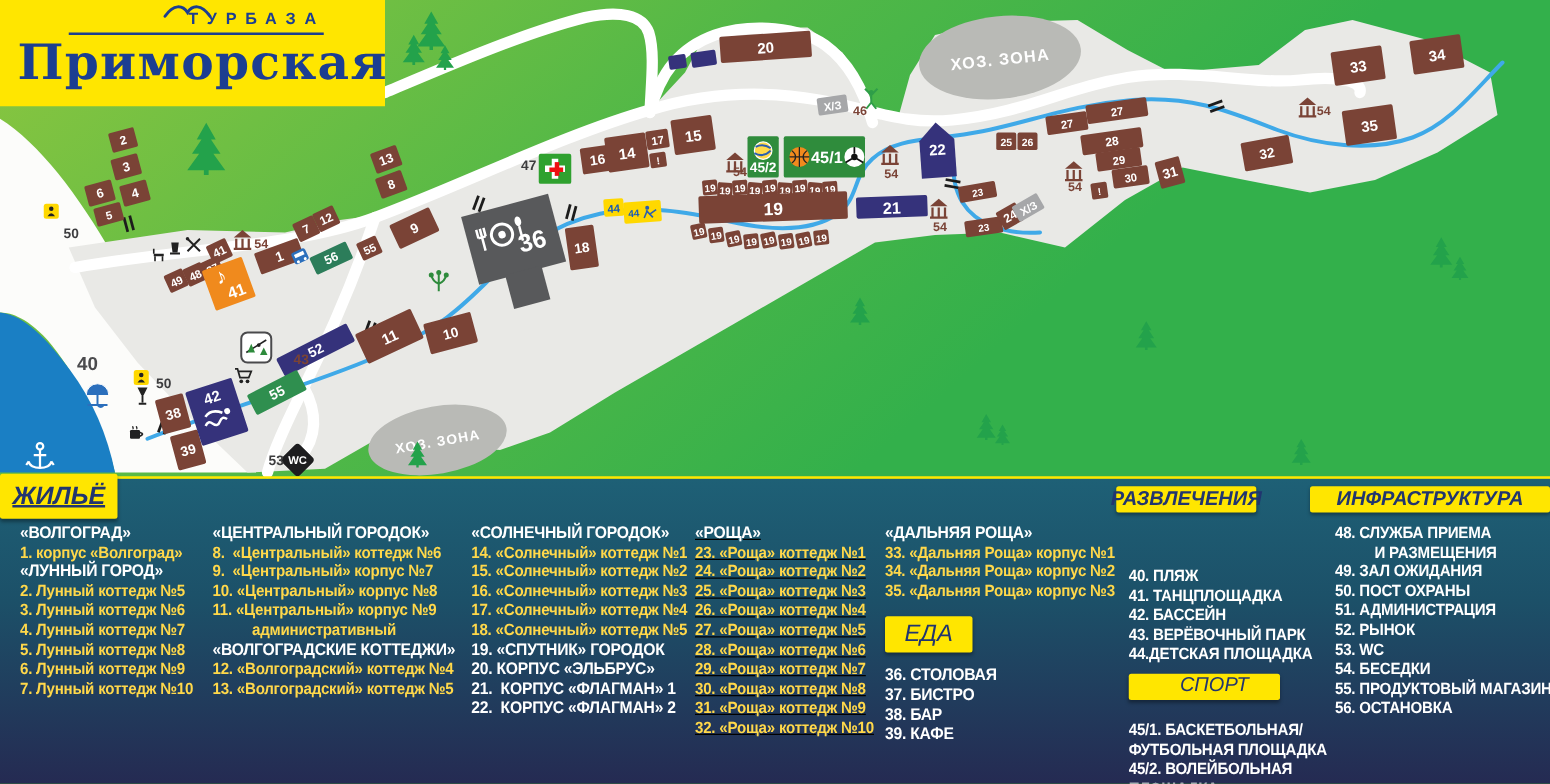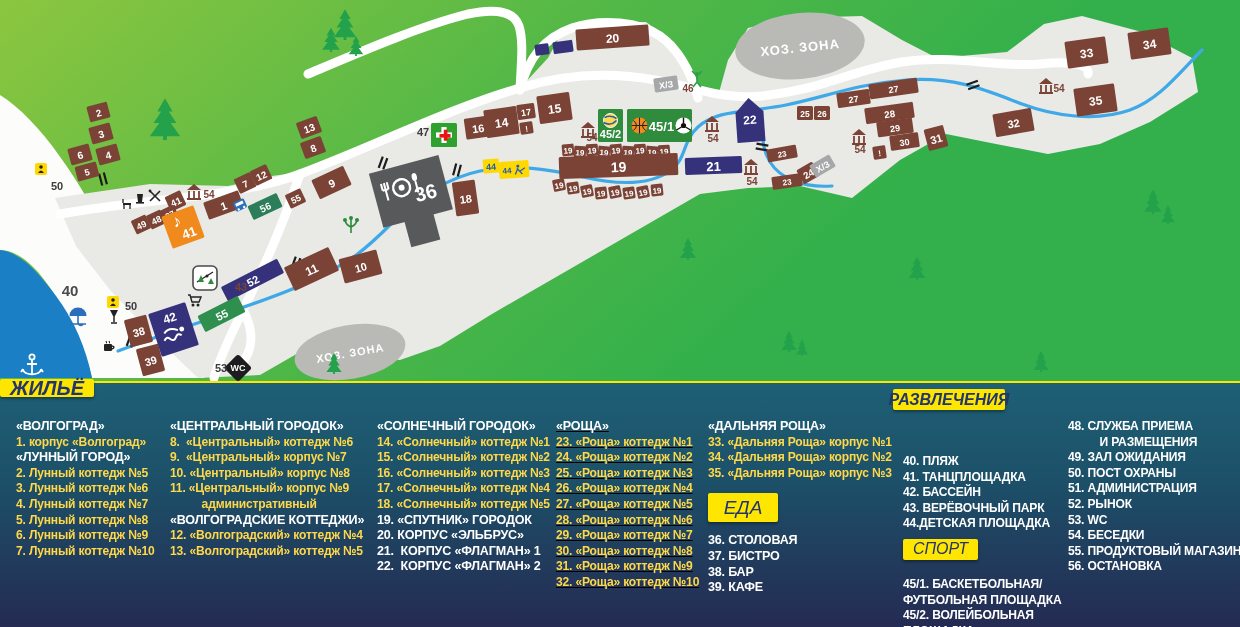--- a/index.html
+++ b/index.html
@@ -568,6 +568,14 @@
       <text x="1059" y="92" font-size="10" font-weight="bold" fill="#7a4336" text-anchor="middle">54</text>
     </svg>
 
+  <div class="logo">
+    <svg width="40" height="18" viewBox="0 0 40 18">
+      <path d="M2,12 C9,2 16,3 20,9 C24,3 31,2 38,12" fill="none" stroke="#1c3e91" stroke-width="2.4" stroke-linecap="round"></path>
+    </svg>
+    <div class="top">ТУРБАЗА</div>
+    <div class="rule"></div>
+    <div class="title">Приморская</div>
+  </div>
 
   <div class="band" id="legend-band">
       <div class="badge" style="left: 0px; top: -4px; width: 94px; height: 18px; font-size: 20px;">ЖИЛЬЁ</div>

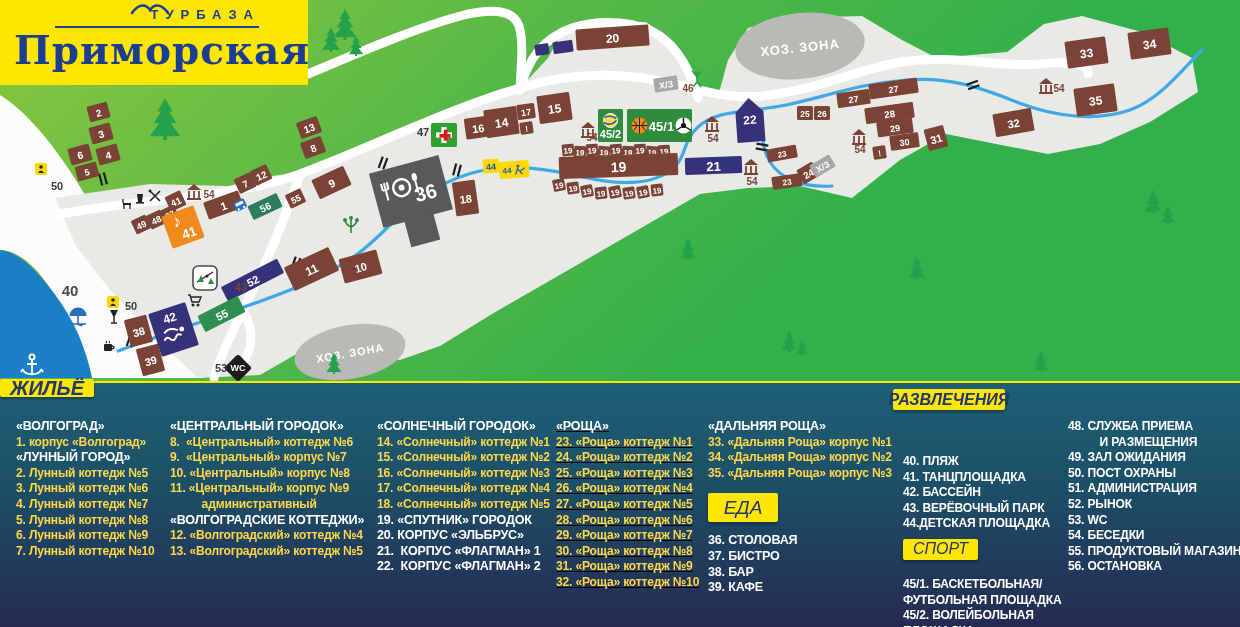--- a/index.html
+++ b/index.html
@@ -578,7 +578,7 @@
   </div>
 
   <div class="band" id="legend-band">
-      <div class="badge" style="left: 0px; top: -4px; width: 94px; height: 18px; font-size: 20px;">ЖИЛЬЁ</div>
+      <div class="badge" style="left: 0px; top: -4px; width: 94px; height: 36px; font-size: 20px; text-decoration: underline;">ЖИЛЬЁ</div>
       <div class="badge" style="left: 893px; top: 6px; width: 112px; height: 21px; font-size: 16px;">РАЗВЛЕЧЕНИЯ</div>
       <div class="col" style="left: 16px;">
         <div class="row h">«ВОЛГОГРАД»</div>

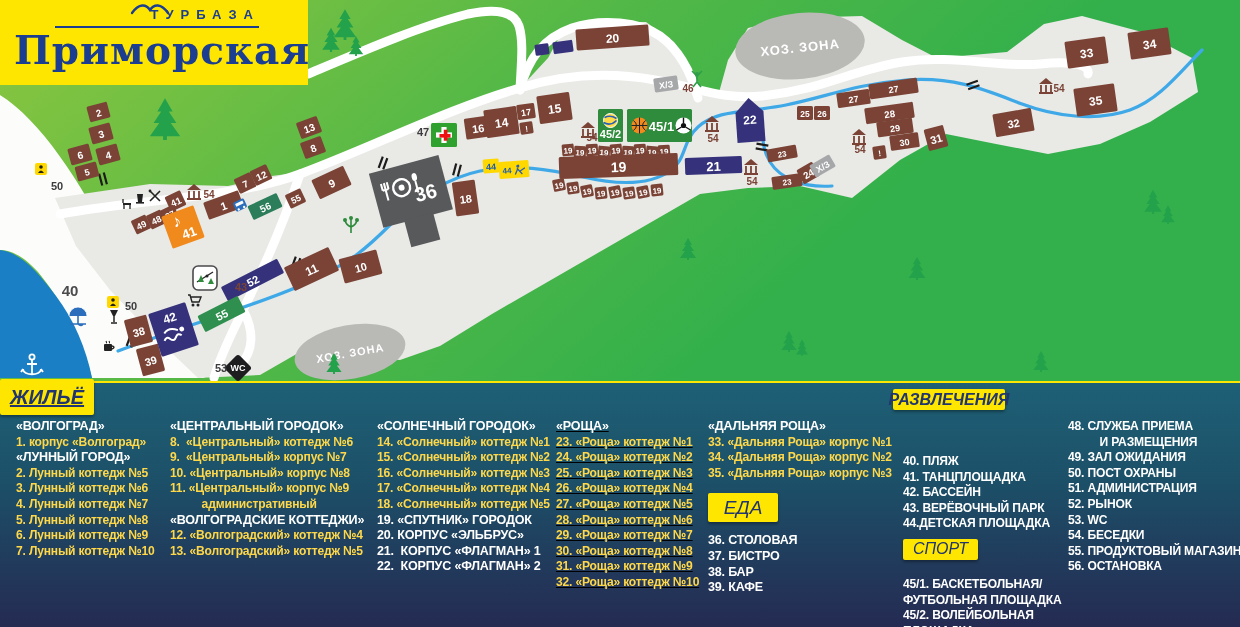--- a/index.html
+++ b/index.html
@@ -580,6 +580,7 @@
   <div class="band" id="legend-band">
       <div class="badge" style="left: 0px; top: -4px; width: 94px; height: 36px; font-size: 20px; text-decoration: underline;">ЖИЛЬЁ</div>
       <div class="badge" style="left: 893px; top: 6px; width: 112px; height: 21px; font-size: 16px;">РАЗВЛЕЧЕНИЯ</div>
+      <div class="badge" style="left: 1048px; top: 6px; width: 192px; height: 21px; font-size: 16px;">ИНФРАСТРУКТУРА</div>
       <div class="col" style="left: 16px;">
         <div class="row h">«ВОЛГОГРАД»</div>
         <div class="row y">1. корпус «Волгоград»</div>

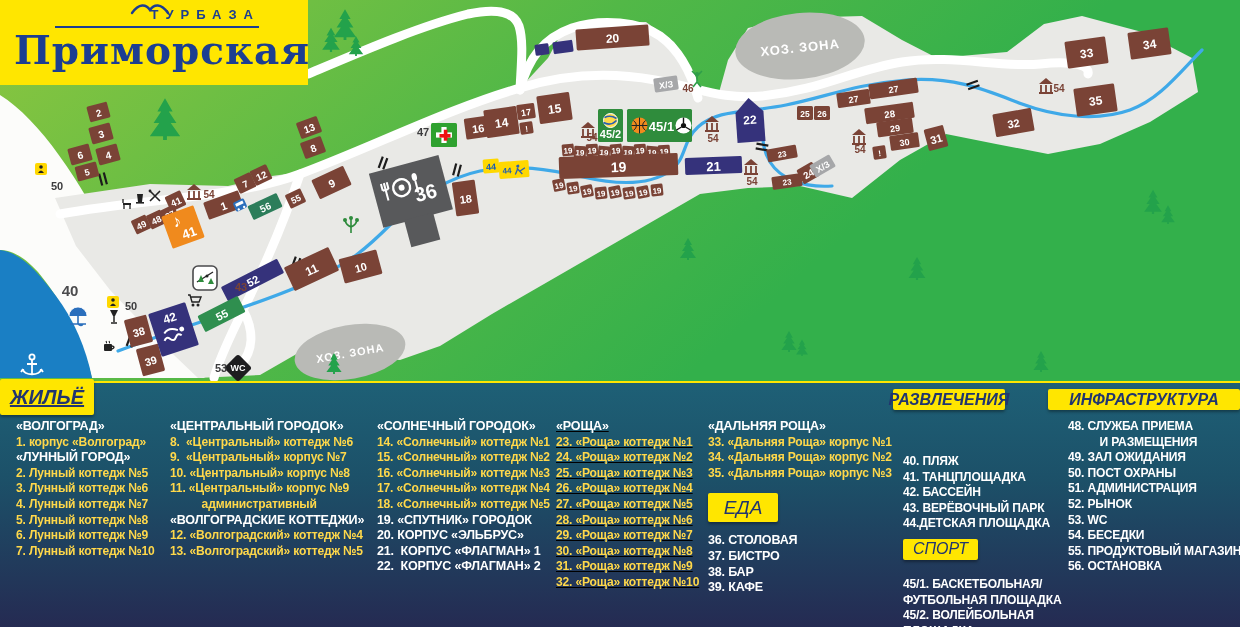--- a/index.html
+++ b/index.html
@@ -645,7 +645,7 @@
         <div class="row w">42. БАССЕЙН</div>
         <div class="row w">43. ВЕРЁВОЧНЫЙ ПАРК</div>
         <div class="row w">44.ДЕТСКАЯ ПЛОЩАДКА</div>
-        <div class="badge-inline" style="width: 75px; height: 21px; font-size: 16px; margin-top: 8px; margin-bottom: 16px;">СПОРТ</div>
+        <div class="badge-inline" style="width: 105px; height: 21px; font-size: 16px; margin-top: 8px; margin-bottom: 16px; padding-left: 16px;">СПОРТ</div>
         <div class="row w">45/1. БАСКЕТБОЛЬНАЯ/</div>
         <div class="row w">ФУТБОЛЬНАЯ ПЛОЩАДКА</div>
         <div class="row w">45/2. ВОЛЕЙБОЛЬНАЯ</div>

